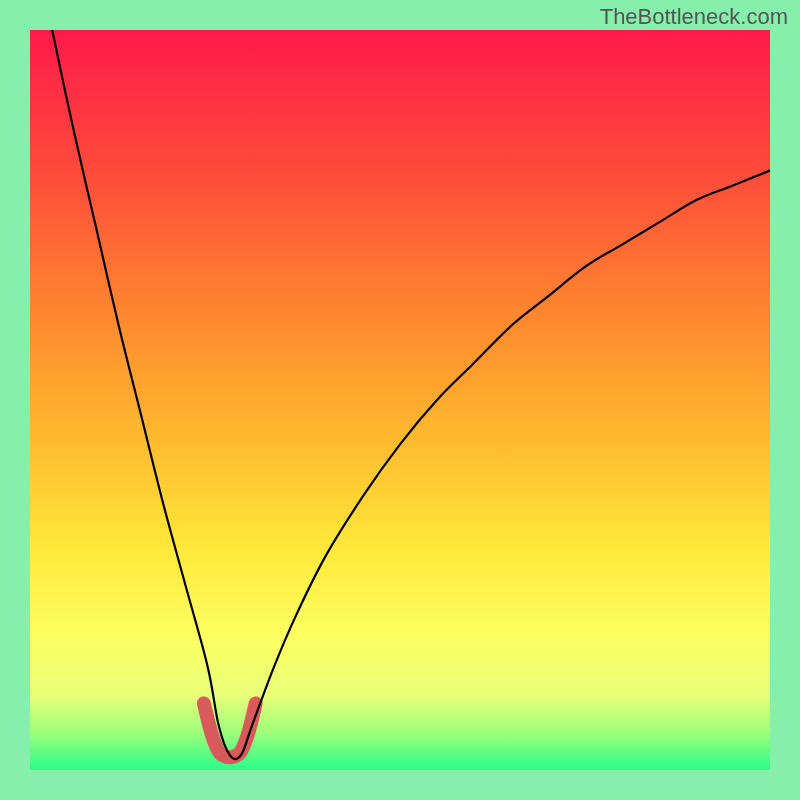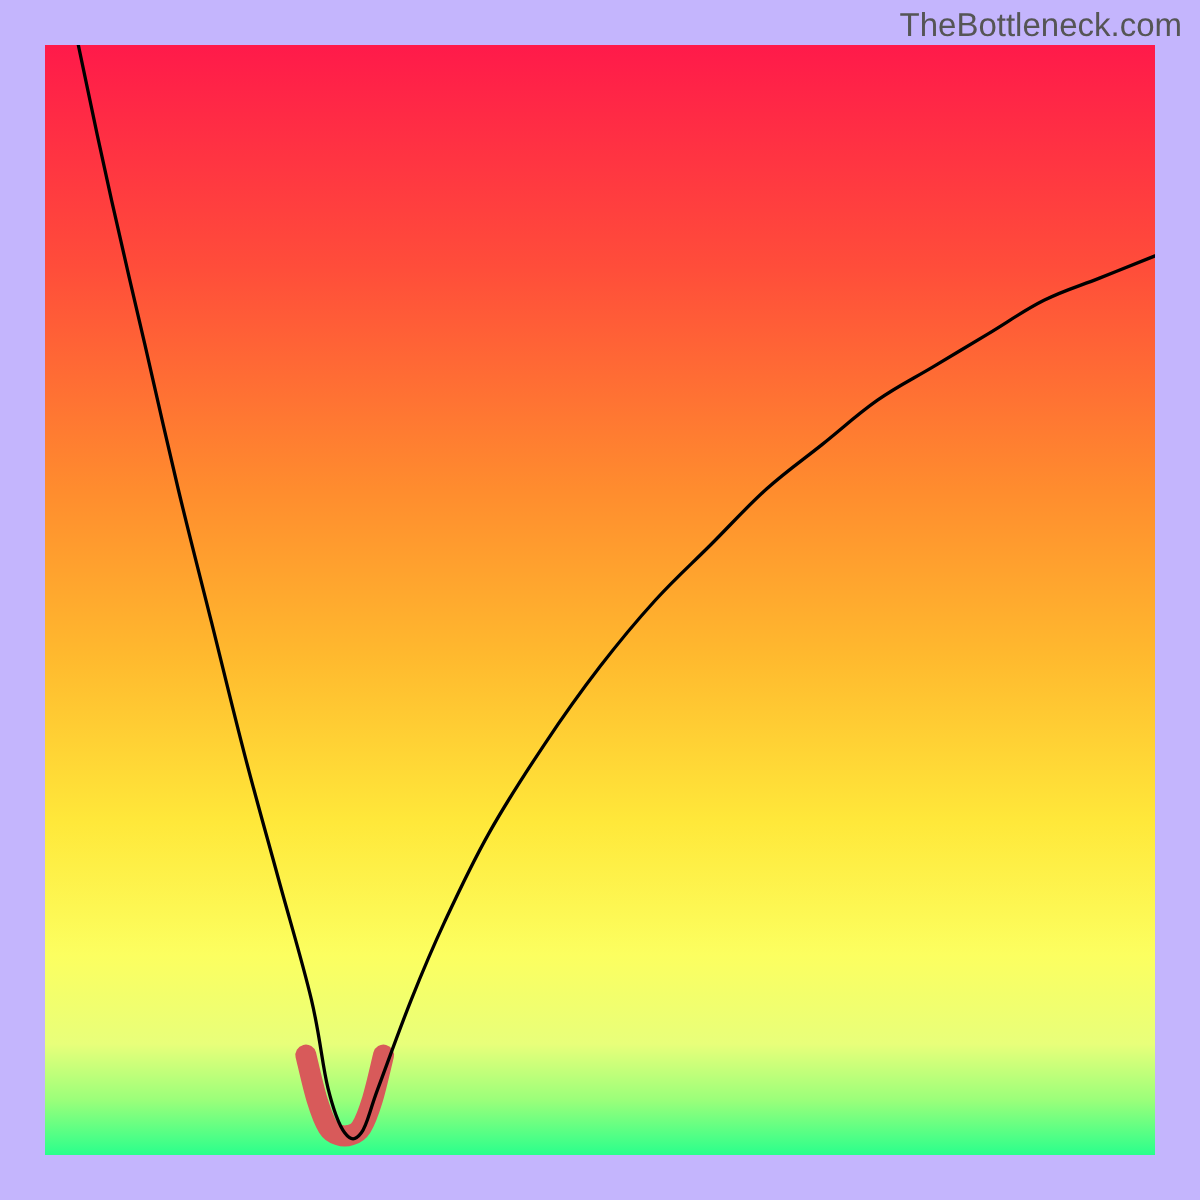--- a/index.html
+++ b/index.html
@@ -13,7 +13,7 @@
     position: relative;
     width: 800px;
     height: 800px;
-    background: #c4b5fd;
+    background: #86efac;
   }
   #plot-area {
     position: absolute;

